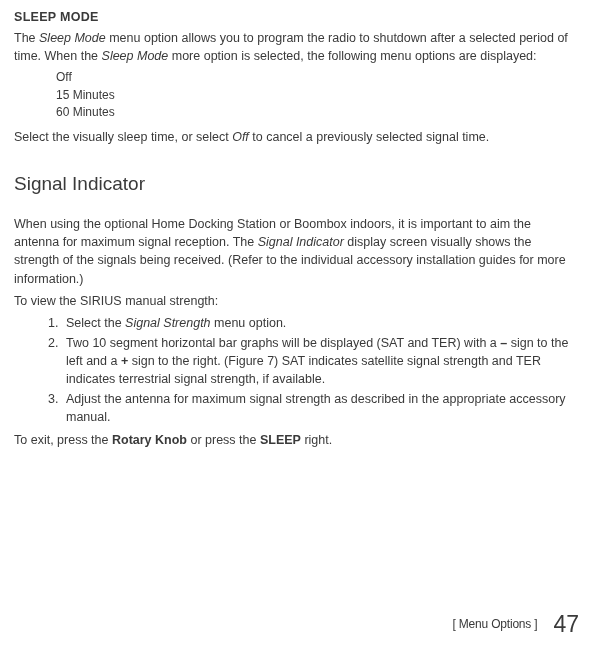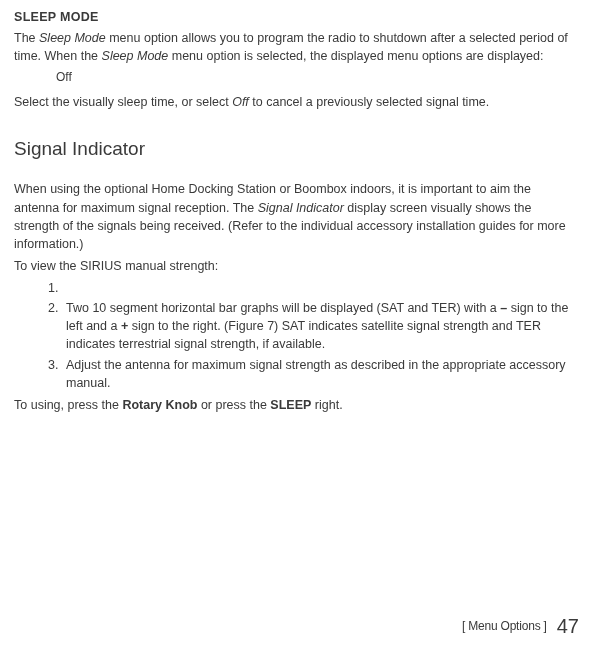--- a/index.html
+++ b/index.html
@@ -86,7 +86,7 @@
 <div class="section-title">SLEEP MODE</div>
 
 <div class="paragraph">
-  <span>The </span><span class="italic">Sleep Mode</span><span> menu option allows you to program the radio to shutdown after a selected period of time. When the </span><span class="italic">Sleep Mode</span><span> menu option is selected, the displayed menu options are displayed:</span>
+  <span>The </span><span class="italic">Sleep Mode</span><span> menu option allows you to program the radio to shutdown after a selected period of time. When the </span><span class="italic">Sleep Mode</span><span> more option is selected, the following menu options are displayed:</span>
 </div>
 
 <div class="options-list">

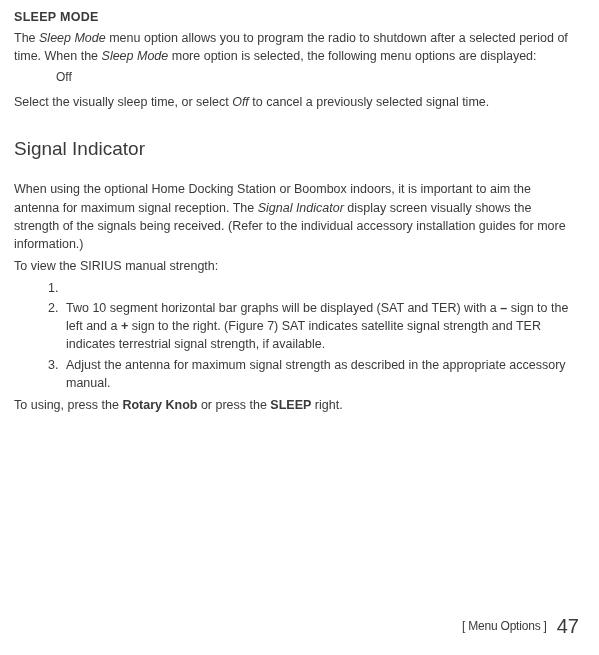--- a/index.html
+++ b/index.html
@@ -91,6 +91,7 @@
 
 <div class="options-list">
   <div>Off</div>
+  <div>15 Minutes</div>
 </div>
 
 <div class="paragraph">

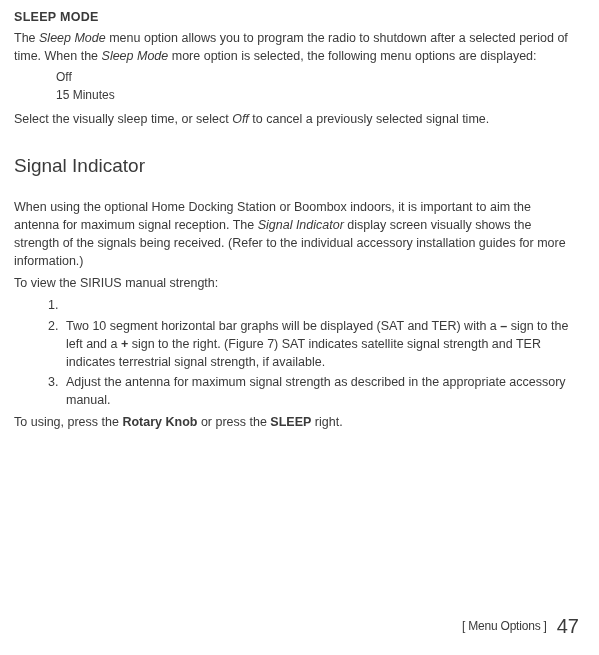--- a/index.html
+++ b/index.html
@@ -92,6 +92,7 @@
 <div class="options-list">
   <div>Off</div>
   <div>15 Minutes</div>
+  <div>60 Minutes</div>
 </div>
 
 <div class="paragraph">

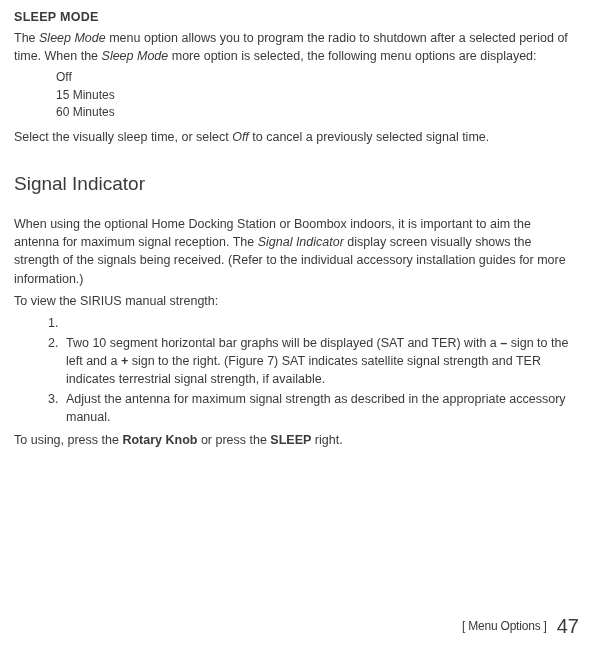--- a/index.html
+++ b/index.html
@@ -110,6 +110,9 @@
 <div class="numbered-list">
   <div class="li">
     <div class="num">1.</div>
+    <div>
+      <span>Select the </span><span class="italic">Signal Strength</span><span> menu option.</span>
+    </div>
   </div>
   <div class="li">
     <div class="num">2.</div>

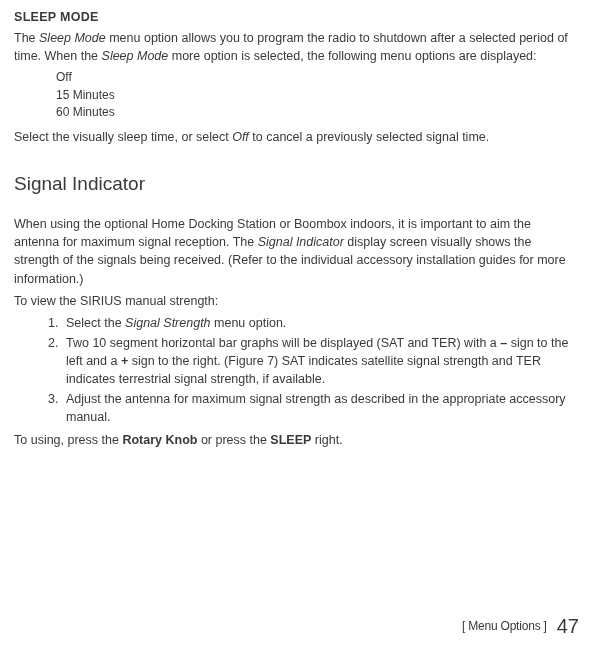--- a/index.html
+++ b/index.html
@@ -127,7 +127,7 @@
 </div>
 
 <div class="paragraph">
-  <span>To using, press the </span><span class="bold">Rotary Knob</span><span> or press the </span><span class="bold">SLEEP</span><span> right.</span>
+  <span>To exit, press the </span><span class="bold">Rotary Knob</span><span> or press the </span><span class="bold">SLEEP</span><span> right.</span>
 </div>
 
 <div class="footer">

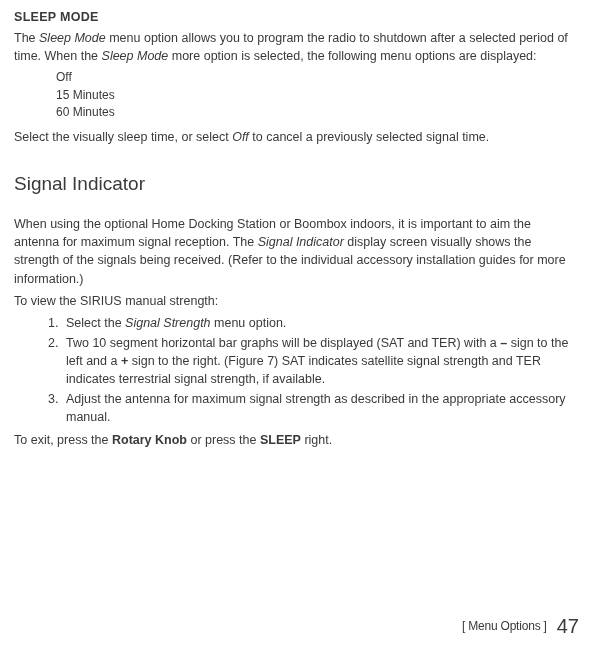--- a/index.html
+++ b/index.html
@@ -66,7 +66,7 @@
       font-size: 12px;
       display: flex;
       align-items: center;
-      gap: 4px;
+      gap: 10px;
       color: #3a3a3a;
       justify-content: center;
     }

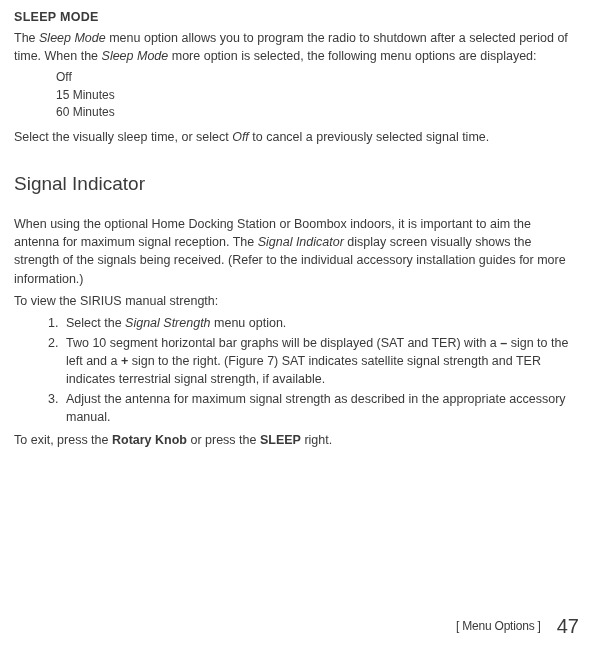--- a/index.html
+++ b/index.html
@@ -75,7 +75,7 @@
       letter-spacing: -0.2px;
     }
     .footer .page-num {
-      font-size: 20px;
+      font-size: 23px;
       font-weight: normal;
       margin-left: 6px;
     }

